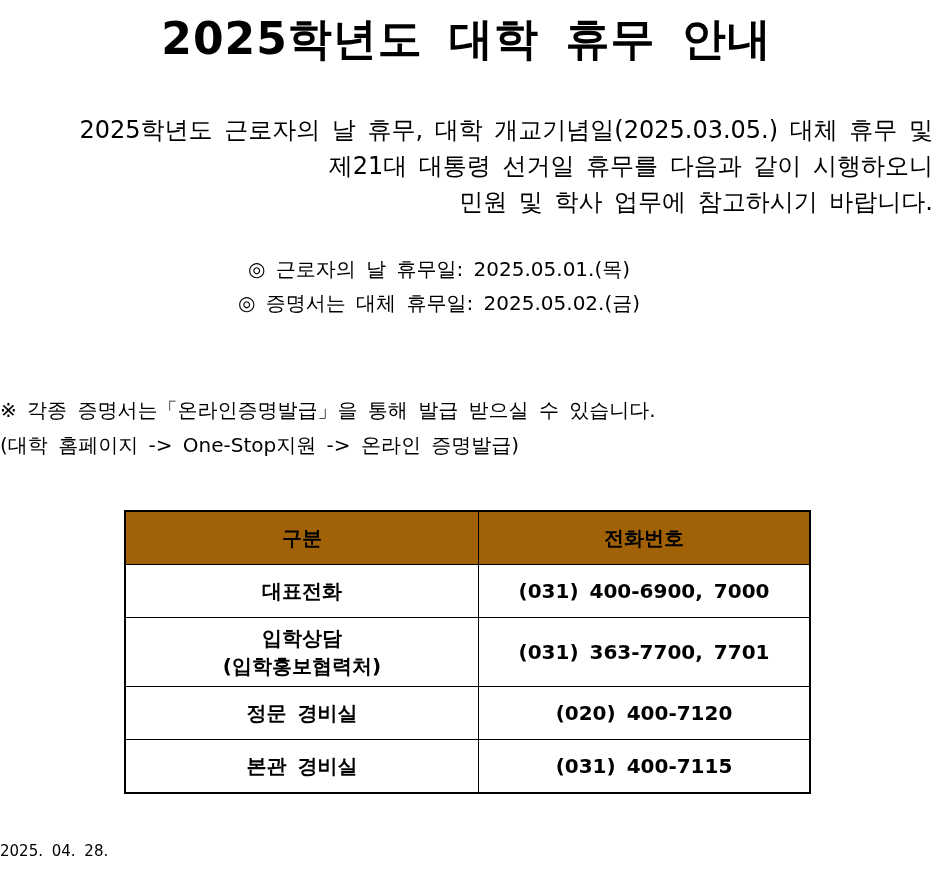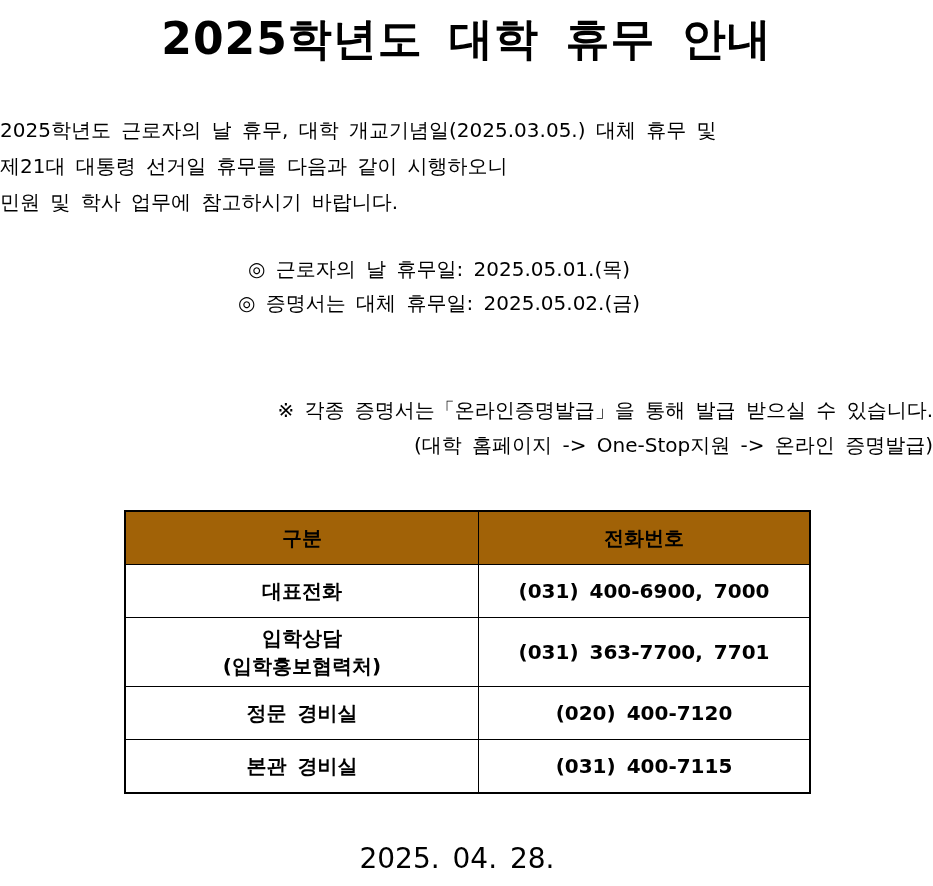--- a/index.html
+++ b/index.html
@@ -32,8 +32,8 @@
     top: 112px;
     left: 0;
     width: 933px;
-    text-align: left;
-    font-size: 20px;
+    text-align: right;
+    font-size: 24px;
     line-height: 36px;
     word-spacing: 4px;
   }

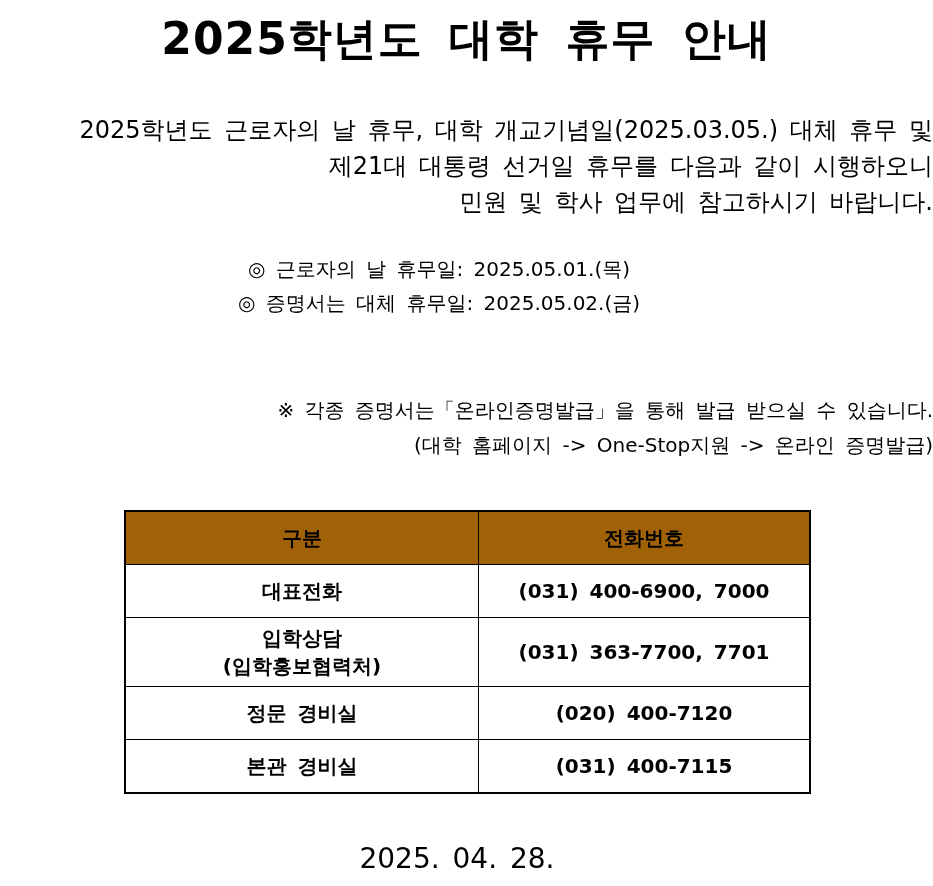--- a/index.html
+++ b/index.html
@@ -54,7 +54,7 @@
     top: 393px;
     left: 0;
     width: 933px;
-    text-align: right;
+    text-align: left;
     font-size: 20px;
     line-height: 35px;
     word-spacing: 4px;

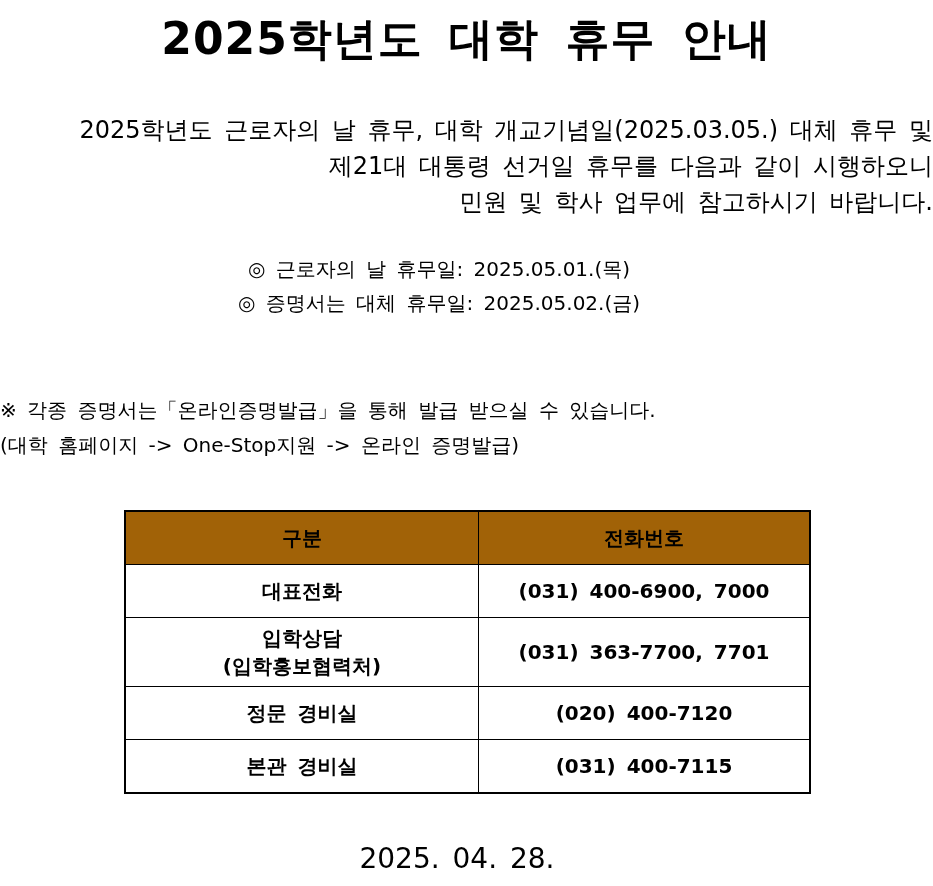--- a/index.html
+++ b/index.html
@@ -89,8 +89,7 @@
     top: 842px;
     left: 0;
     width: 914px;
-    text-align: center;
-    font-size: 28px;
+    font-size: 15px;
     word-spacing: 4px;
   }
 </style>

